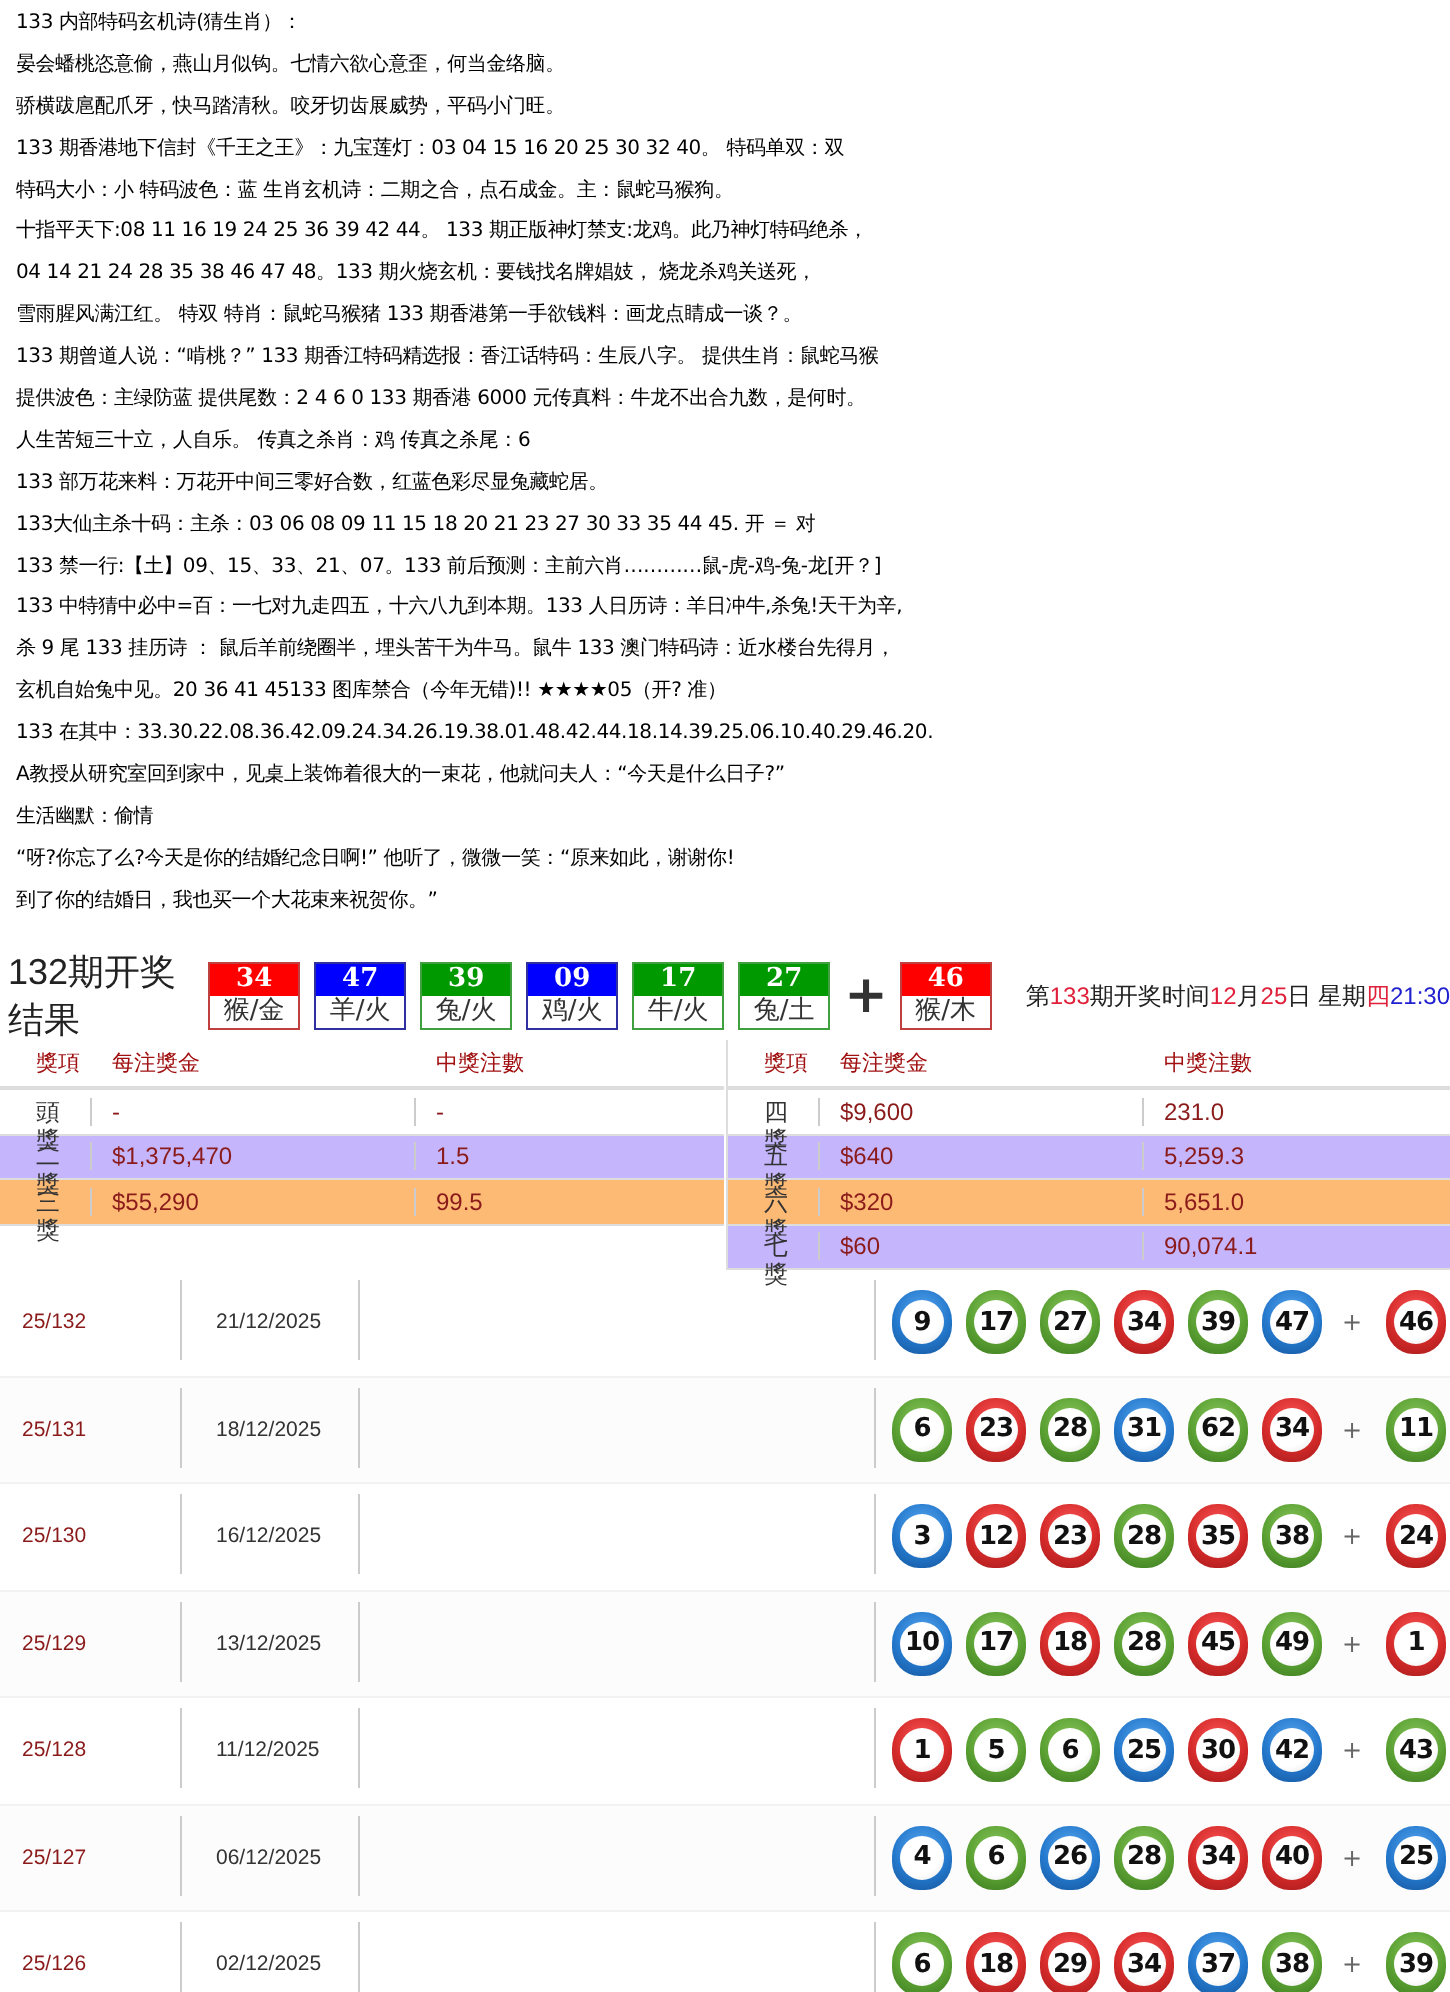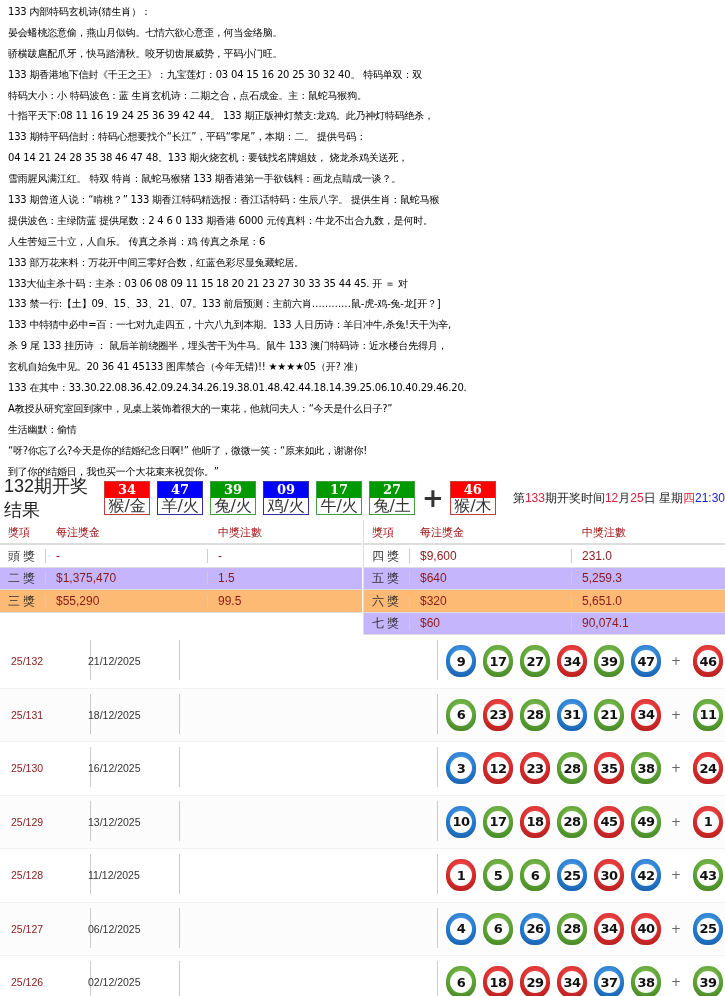--- a/index.html
+++ b/index.html
@@ -103,7 +103,6 @@
     <div class="poem-line">133 期香港地下信封《千王之王》：九宝莲灯：03 04 15 16 20 25 30 32 40。 特码单双：双</div>
     <div class="poem-line">特码大小：小 特码波色：蓝 生肖玄机诗：二期之合，点石成金。主：鼠蛇马猴狗。</div>
     <div class="poem-line">十指平天下:08 11 16 19 24 25 36 39 42 44。 133 期正版神灯禁支:龙鸡。此乃神灯特码绝杀，</div>
-    <div class="poem-line">133 期特平码信封：特码心想要找个“长江”，平码“零尾”，本期：二。 提供号码：</div>
     <div class="poem-line">04 14 21 24 28 35 38 46 47 48。133 期火烧玄机：要钱找名牌娼妓， 烧龙杀鸡关送死，</div>
     <div class="poem-line">雪雨腥风满江红。 特双 特肖：鼠蛇马猴猪 133 期香港第一手欲钱料：画龙点睛成一谈？。</div>
     <div class="poem-line">133 期曾道人说：“啃桃？” 133 期香江特码精选报：香江话特码：生辰八字。 提供生肖：鼠蛇马猴</div>

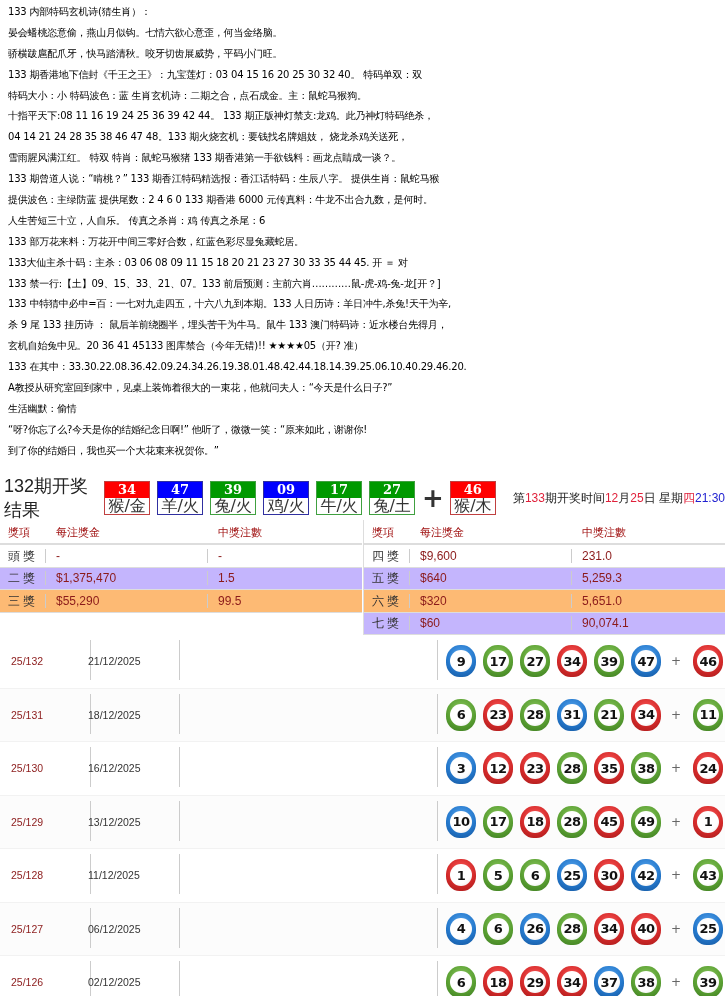--- a/index.html
+++ b/index.html
@@ -32,7 +32,7 @@
       font-family: "DejaVu Serif", serif; font-size: 13px; text-align: center;
     }
     .rbox .zodiac {
-      height: 16px; line-height: 16px; font-size: 16px; text-align: center; color: #333;
+      height: 16px; line-height: 16px; font-size: 13px; text-align: center; color: #333;
     }
     .rbox.red { border-color: #c04040; }
     .rbox.red .num { background: #ff0000; }

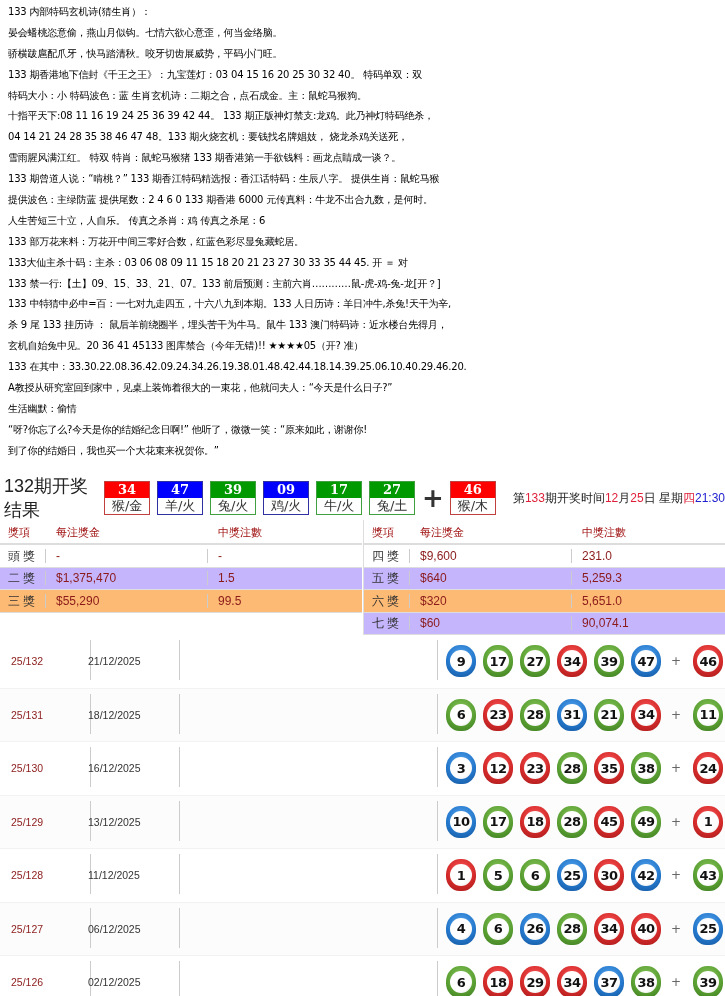--- a/index.html
+++ b/index.html
@@ -54,7 +54,7 @@
     .ph-row.head { height: 25px; border-bottom: 2px solid #ddd; color: #a01010; font-size: 11px; }
     .ph-row.alt { background: #c4b5fd; }
     .ph-row.alt2 { background: #fdba74; }
-    .c1 { width: 46px; padding-left: 8px; border-right: 1px solid #ccc; height: 14px; line-height: 14px; }
+    .c1 { width: 46px; padding-left: 18px; border-right: 1px solid #ccc; height: 14px; line-height: 14px; }
     .head .c1 { border-right: none; }
     .c2 { width: 162px; padding-left: 10px; color: #8b1a1a; border-right: 1px solid #ccc; height: 14px; line-height: 14px; }
     .head .c2 { border-right: none; color: #a01010; }

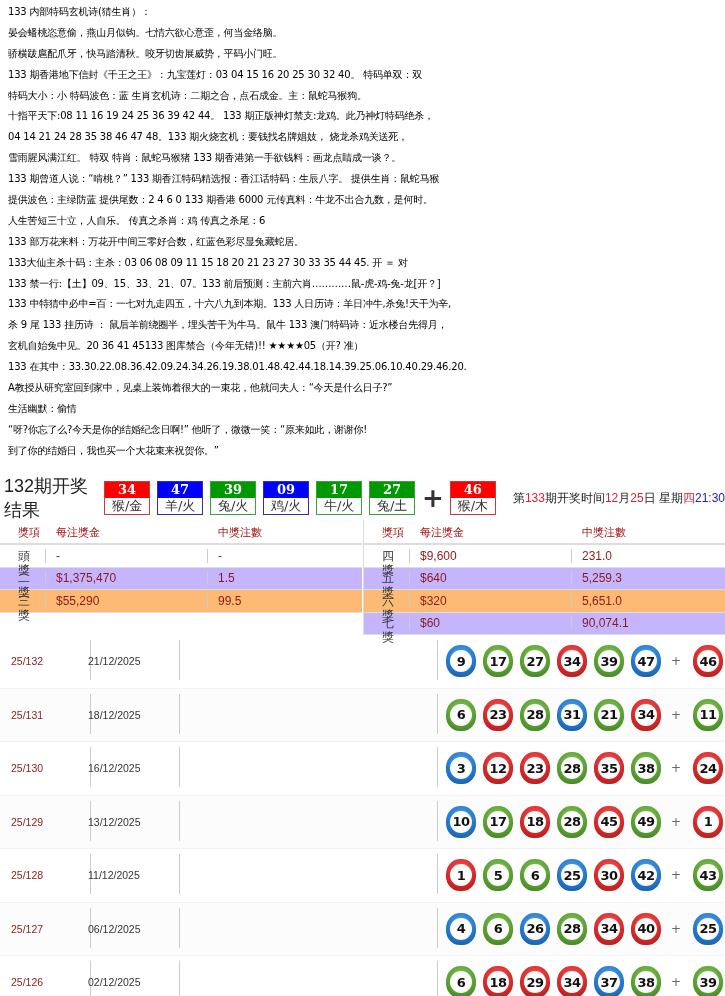--- a/index.html
+++ b/index.html
@@ -73,7 +73,7 @@
     }
     .hrow .sep1 { position: absolute; left: 90px; top: 5px; height: 40px; border-left: 1px solid #ccc; }
     .hrow .date {
-      position: absolute; left: 88px; top: 0; height: 53.5px; line-height: 53.5px;
+      position: absolute; left: 108px; top: 0; height: 53.5px; line-height: 53.5px;
       color: #333; font-size: 10.5px; font-family: "Liberation Sans", sans-serif;
     }
     .hrow .sep2 { position: absolute; left: 179px; top: 5px; height: 40px; border-left: 1px solid #ccc; }

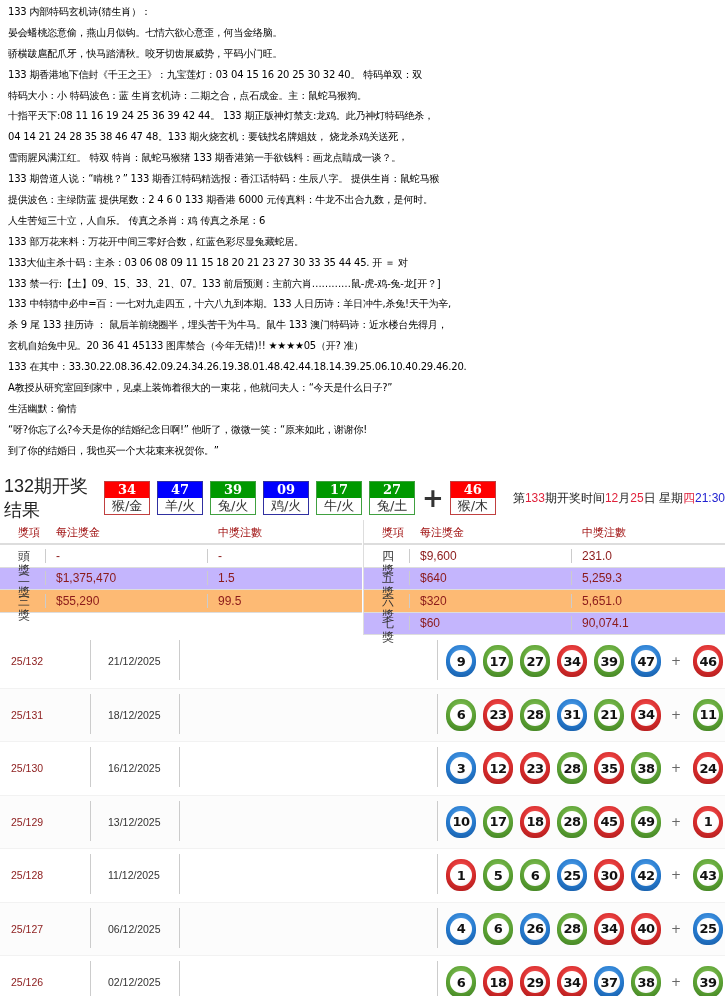--- a/index.html
+++ b/index.html
@@ -264,7 +264,7 @@
           <span class="inner">31</span>
         </div>
         <div class="ball green">
-          <span class="inner">21</span>
+          <span class="inner">62</span>
         </div>
         <div class="ball red">
           <span class="inner">34</span>

